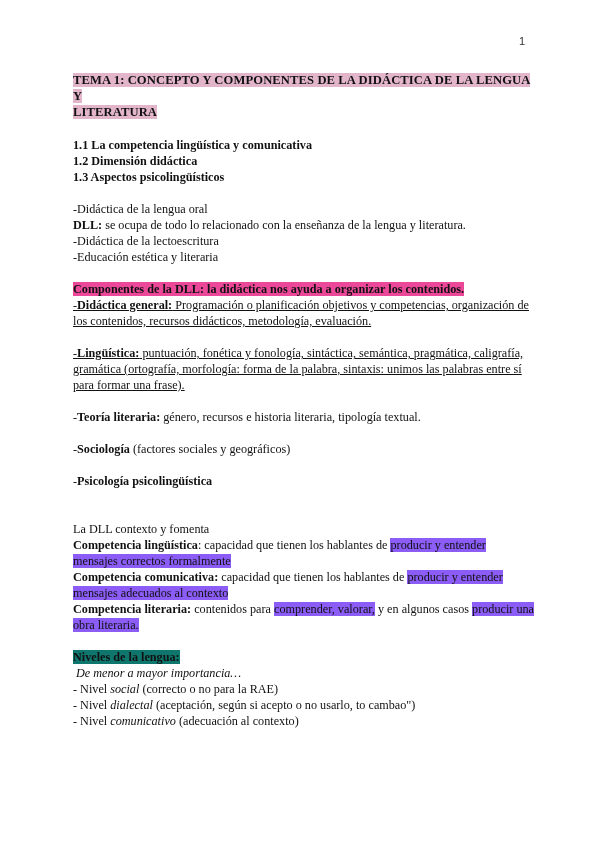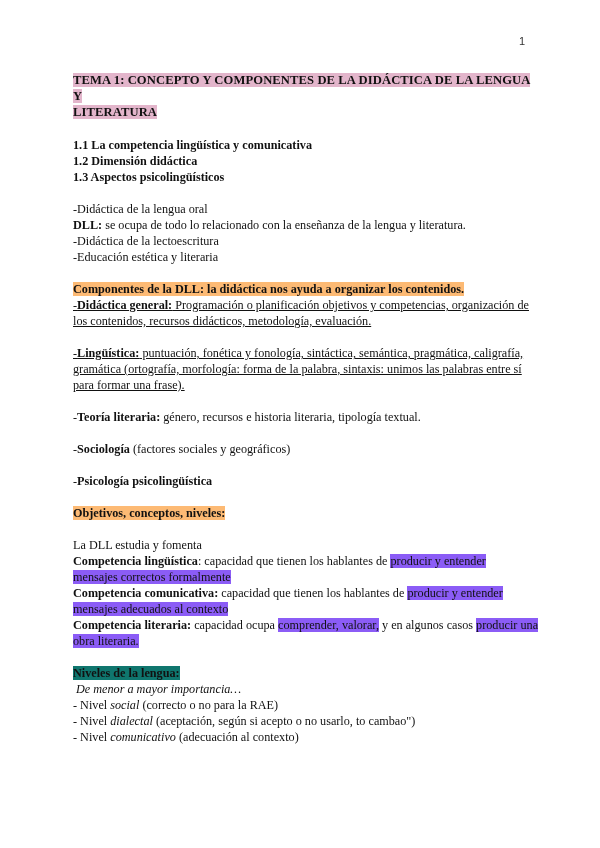--- a/index.html
+++ b/index.html
@@ -14,7 +14,7 @@
   b, .b { font-weight:bold; }
   i { font-style:italic;margin-top:24px; }
   .hl-pink { background:#e3b5cb; }
-  .hl-pinklight { background:#fdba74; }
+  .hl-pinklight { background:#ec4899; }
   .hl-lav { background:#0f766e; }
   .hl-green { background:#8b5cf6; }
   .title { font-weight:bold; font-size:12.6px; line-height:16px; letter-spacing:0.1px; }

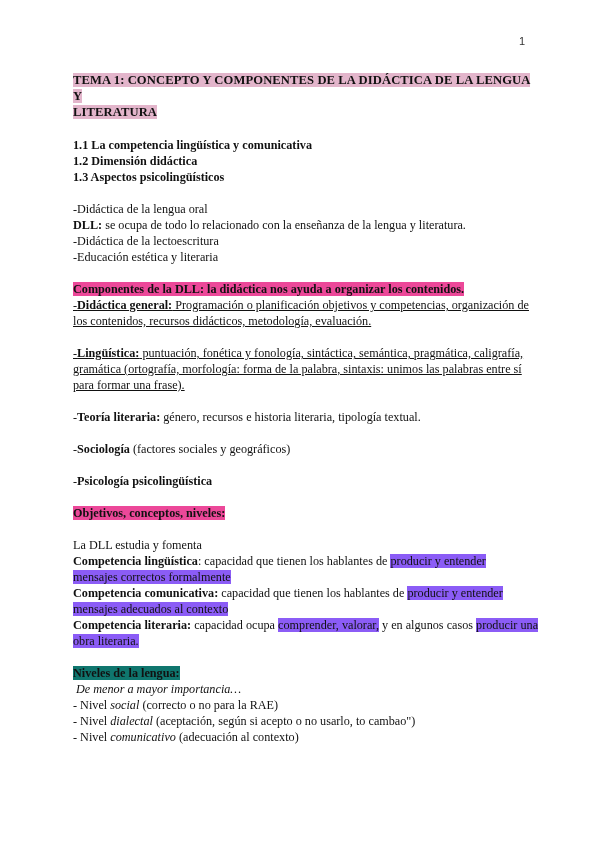--- a/index.html
+++ b/index.html
@@ -74,7 +74,6 @@
   <div class="gap"></div>
 
   <div>
-    <div class="line"><b class="hl-pinklight">Objetivos, conceptos, niveles:</b></div>
     <div class="gap"></div>
     <div class="line">La DLL estudia y fomenta</div>
 

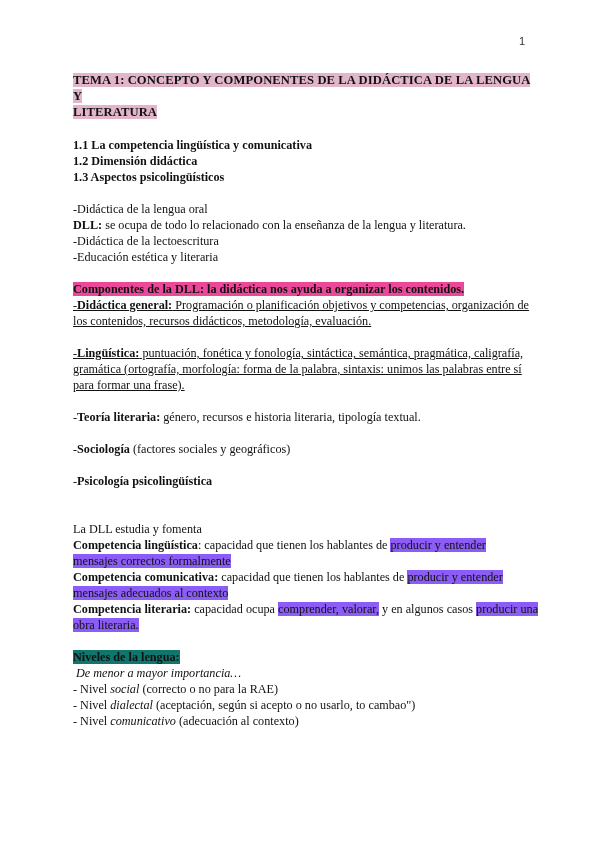--- a/index.html
+++ b/index.html
@@ -75,7 +75,7 @@
 
   <div>
     <div class="gap"></div>
-    <div class="line">La DLL estudia y fomenta</div>
+    <div class="line">La DLL contexto y fomenta</div>
 
     <div>
       <div class="line"><b>Competencia lingüística</b><span>: capacidad que tienen los hablantes de </span><span class="hl-green">producir y entender</span></div>

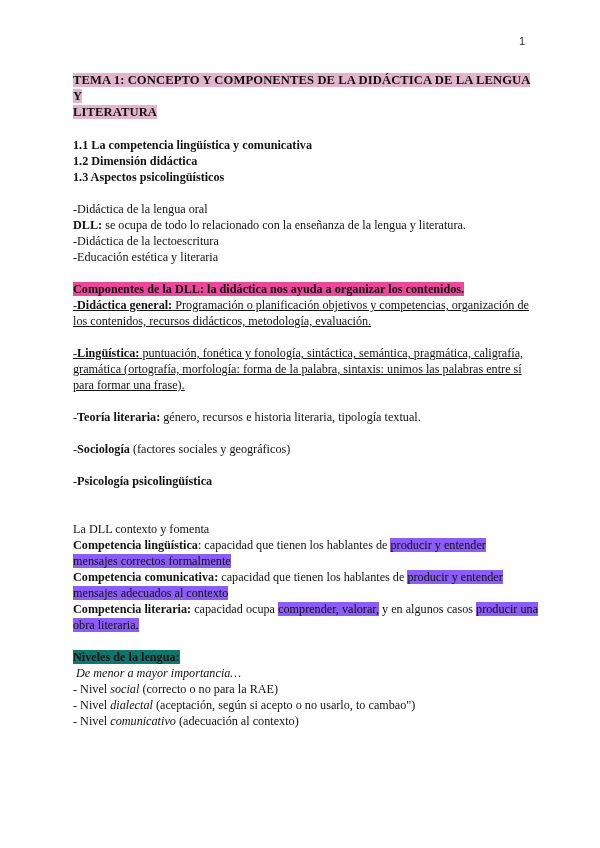--- a/index.html
+++ b/index.html
@@ -88,7 +88,7 @@
     </div>
 
     <div>
-      <div class="line"><b>Competencia literaria:</b><span> capacidad ocupa </span><span class="hl-green">comprender, valorar,</span><span> y en algunos casos </span><span class="hl-green">producir una</span></div>
+      <div class="line"><b>Competencia literaria:</b><span> contenidos para </span><span class="hl-green">comprender, valorar,</span><span> y en algunos casos </span><span class="hl-green">producir una</span></div>
       <div class="line"><span class="hl-green"><span>obra literaria</span><span>.</span></span></div>
     </div>
   </div>

